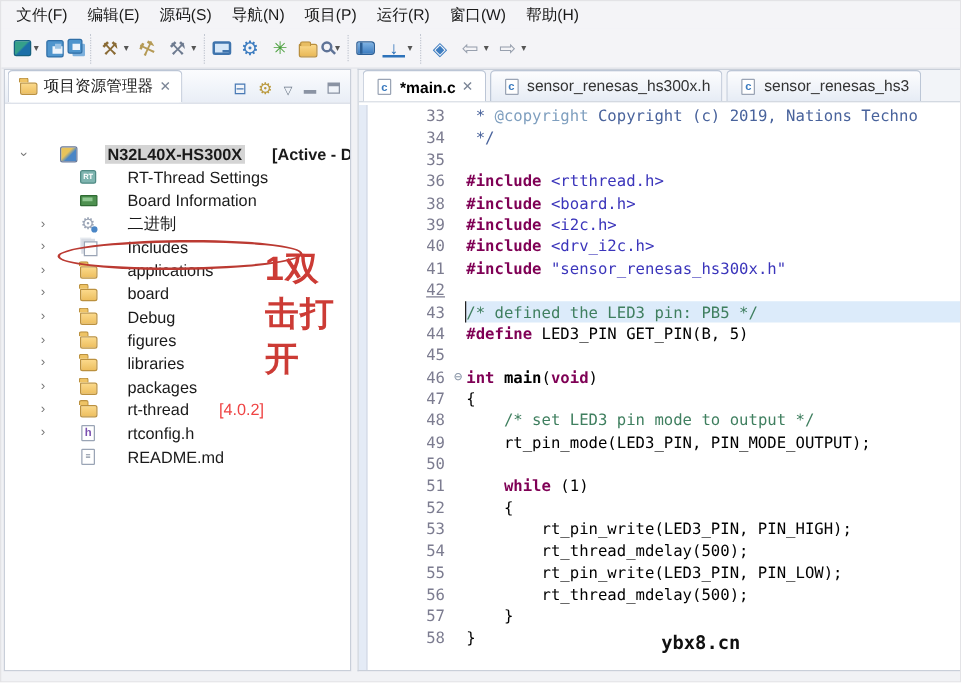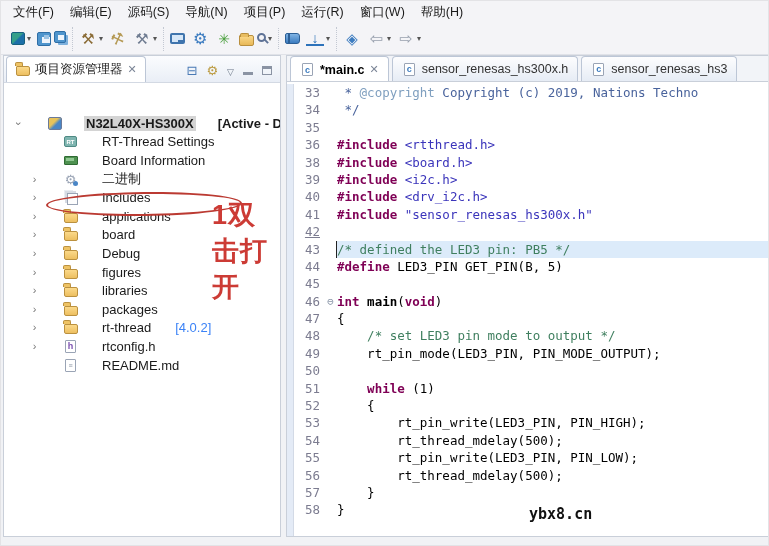--- a/index.html
+++ b/index.html
@@ -97,7 +97,7 @@
   
   #codewrap { flex:1; display:flex; overflow:hidden; background:#fff; padding-top:2px; }
   #ruler { width:7px; background:#e4ebf6; border-right:1px solid #d3dae6; flex:none; }
-  #code { flex:1; font-family:"DejaVu Sans Mono","Liberation Mono",monospace; font-size:12.5px; line-height:17.4px; overflow:hidden; position:relative; }
+  #code { flex:1; font-family:"DejaVu Sans Mono","Liberation Mono",monospace; font-size:12.5px; line-height:17.4px; overflow:hidden; position:relative;padding-left:36px; }
   .cline { display:flex; white-space:pre; height:17.4px; }
   .lnum { width:30px; flex:none; text-align:right; padding-right:4px; color:#7c7c90; }
   .lnum.u { text-decoration:underline; }

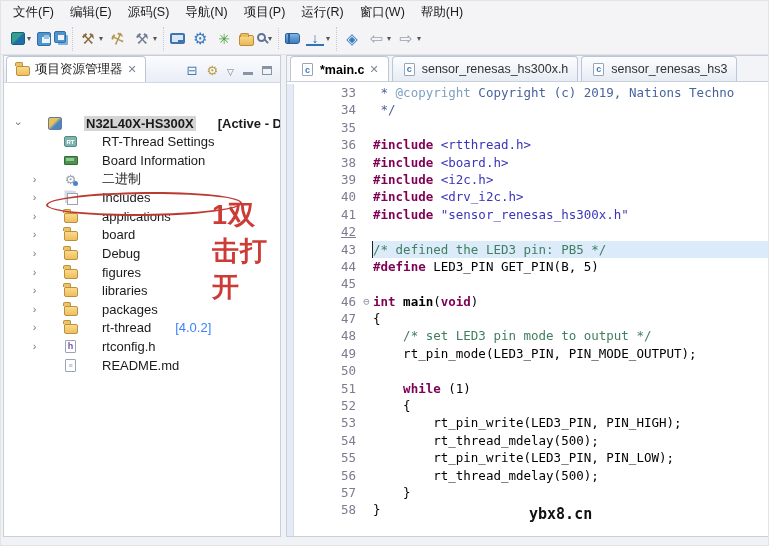--- a/index.html
+++ b/index.html
@@ -87,7 +87,7 @@
   .tlabel { padding:0 2px; }
   .tlabel.sel { background:#d4d4d4; }
   .tsuffix { color:#1a1a1a; }
-  .tsuffix.dim { color:#3b82f6; }
+  .tsuffix.dim { color:#ef4444; }
   .bold { font-weight:bold; }
 
   

